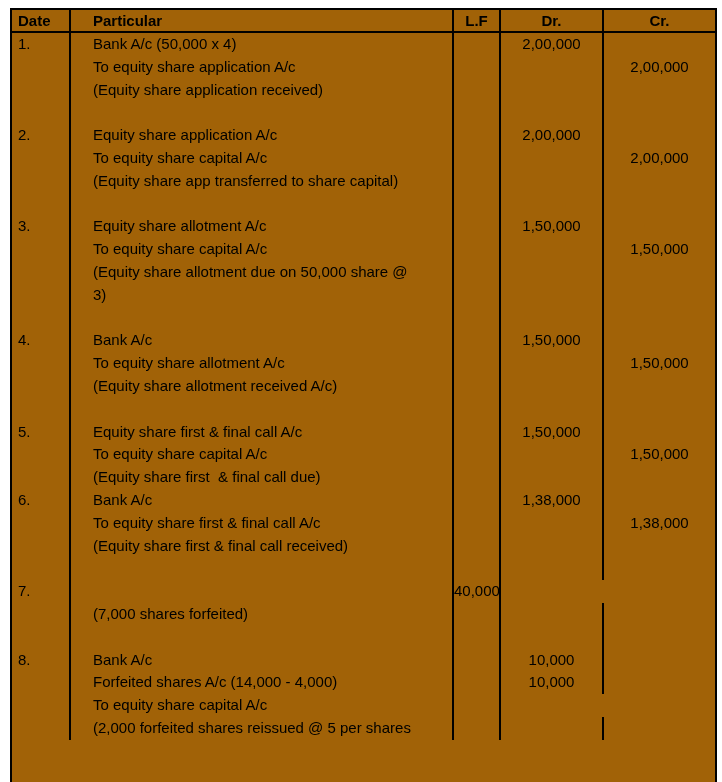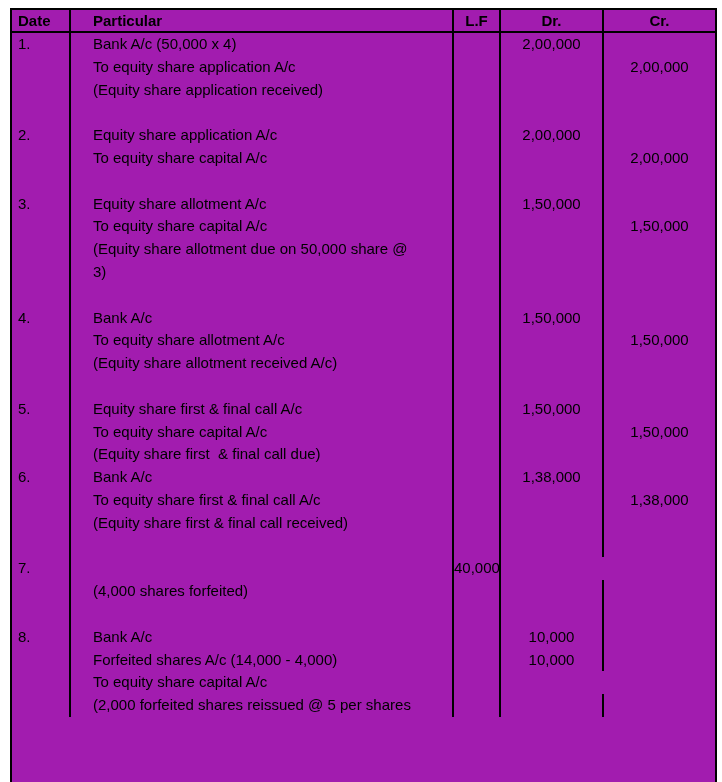--- a/index.html
+++ b/index.html
@@ -16,7 +16,7 @@
     width: 707px; height: 774px;
     border: 2px solid #000000;
     border-bottom: none;
-    background: #a21caf;
+    background: #a16207;
     overflow: hidden;
   }
   .row {

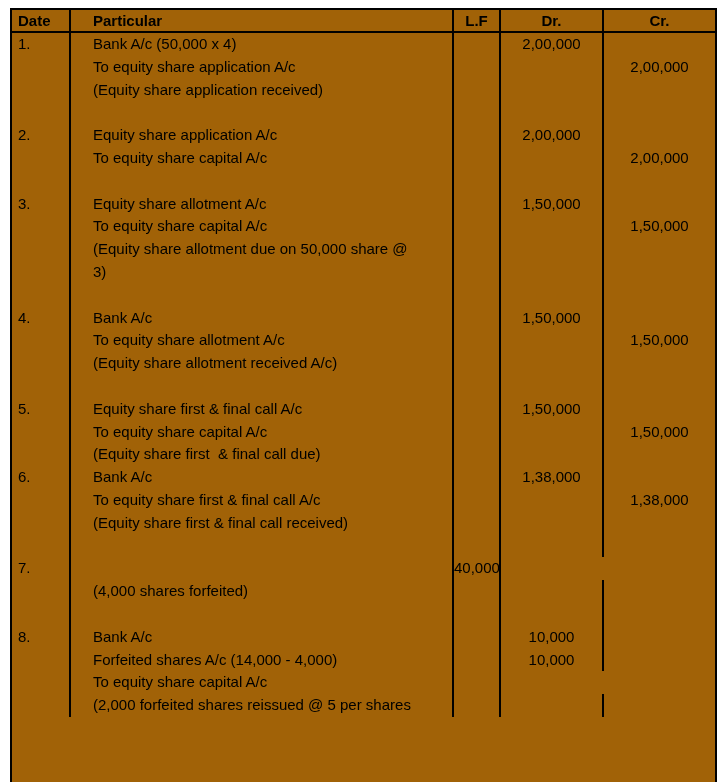--- a/index.html
+++ b/index.html
@@ -102,6 +102,13 @@
     <div class="cell c-cr">2,00,000</div>
   </div>
 
+  <div class="row line-row">
+    <div class="cell c-date"></div>
+    <div class="cell c-part">(Equity share app transferred to share capital)</div>
+    <div class="cell c-lf"></div>
+    <div class="cell c-dr"></div>
+    <div class="cell c-cr"></div>
+  </div>
 
   <div class="row line-row">
     <div class="cell c-date"></div>

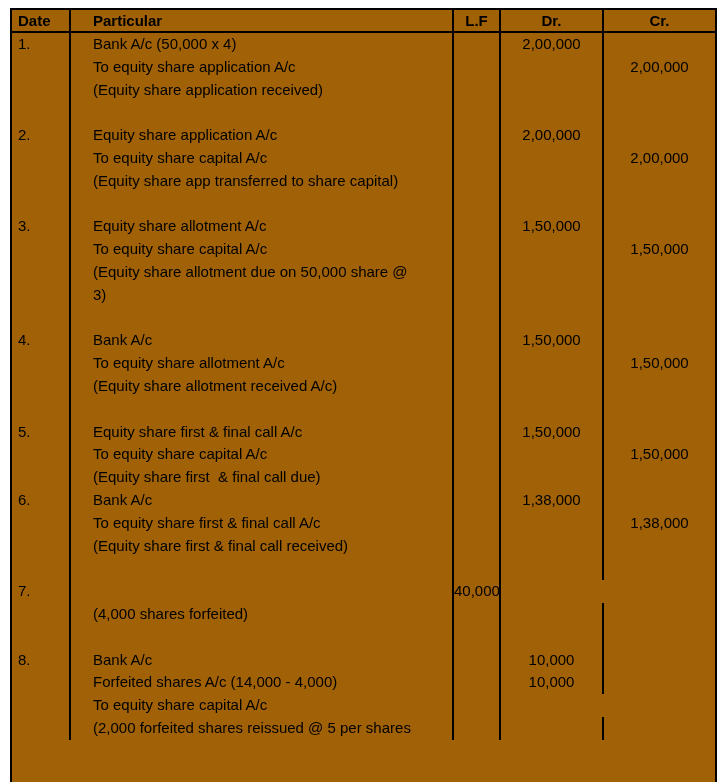--- a/index.html
+++ b/index.html
@@ -257,7 +257,7 @@
 
   <div class="row line-row">
     <div class="cell c-date"></div>
-    <div class="cell c-part">(4,000 shares forfeited)</div>
+    <div class="cell c-part">(7,000 shares forfeited)</div>
     <div class="cell c-lf"></div>
     <div class="cell c-dr"></div>
     <div class="cell c-cr"></div>

